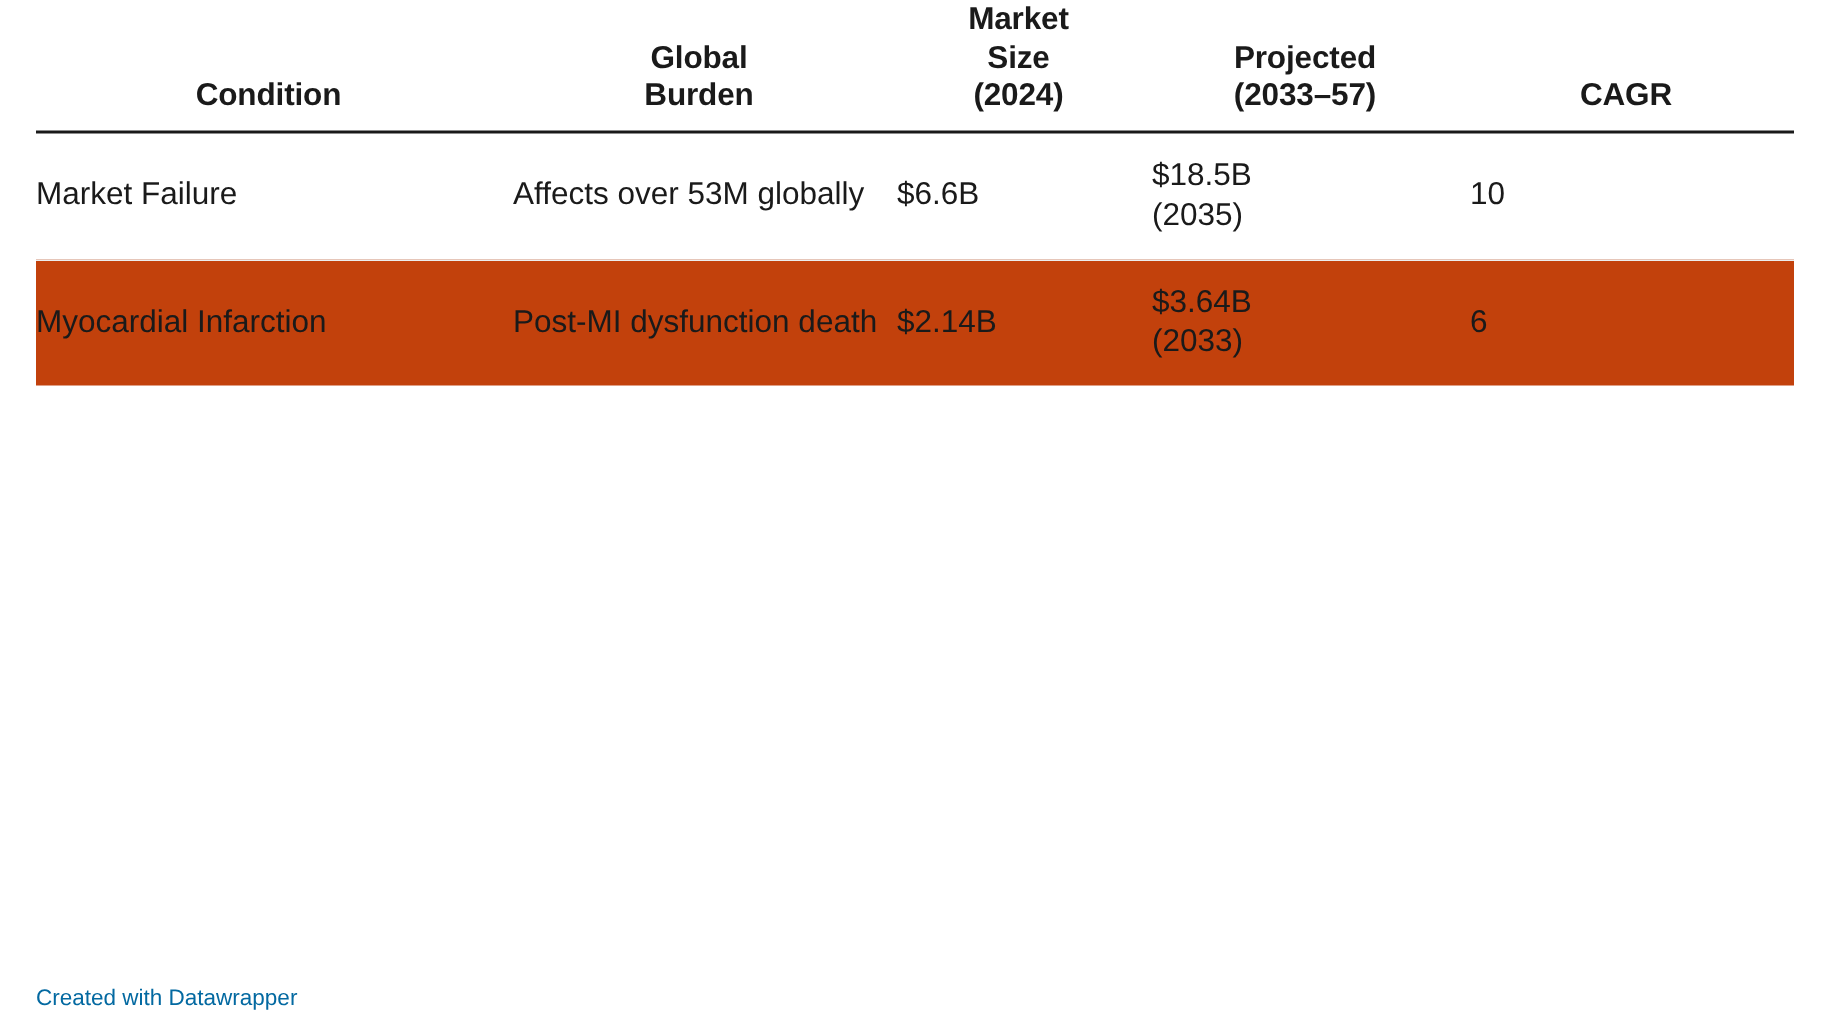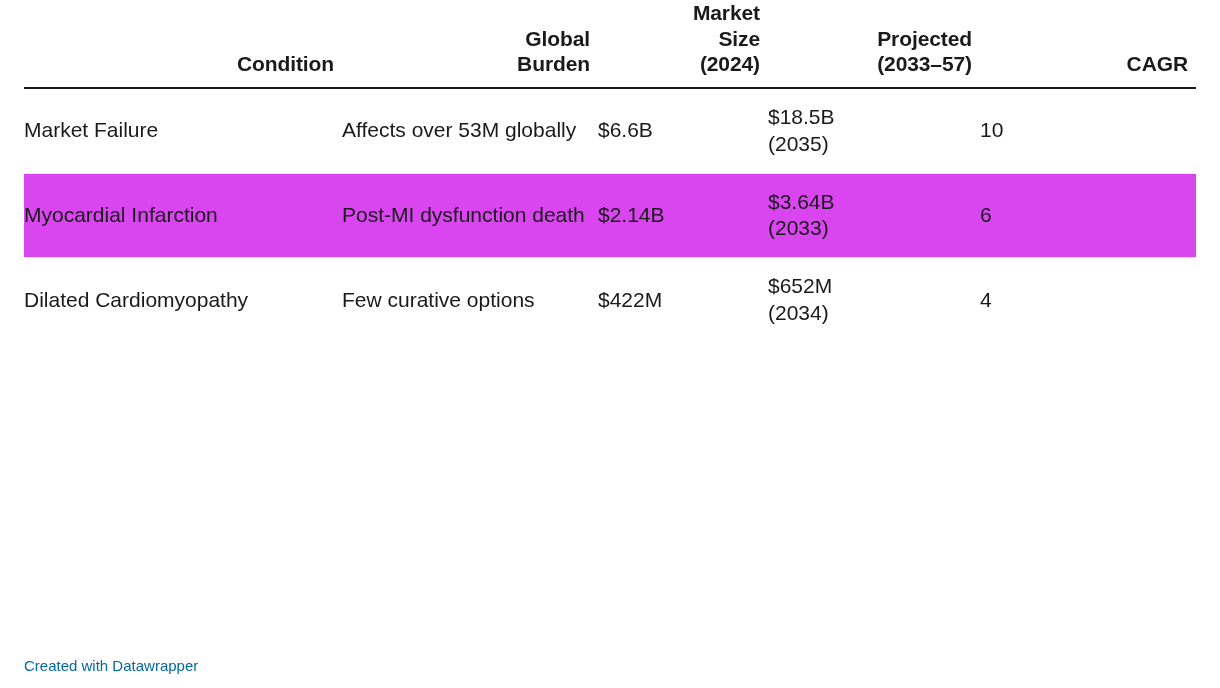--- a/index.html
+++ b/index.html
@@ -30,7 +30,7 @@
     font-size: 21px;
     font-weight: bold;
     color: #1a1a1a;
-    text-align: right;
+    text-align: center;
     vertical-align: bottom;
     padding: 0 8px 10px 0;
     line-height: 1.22;

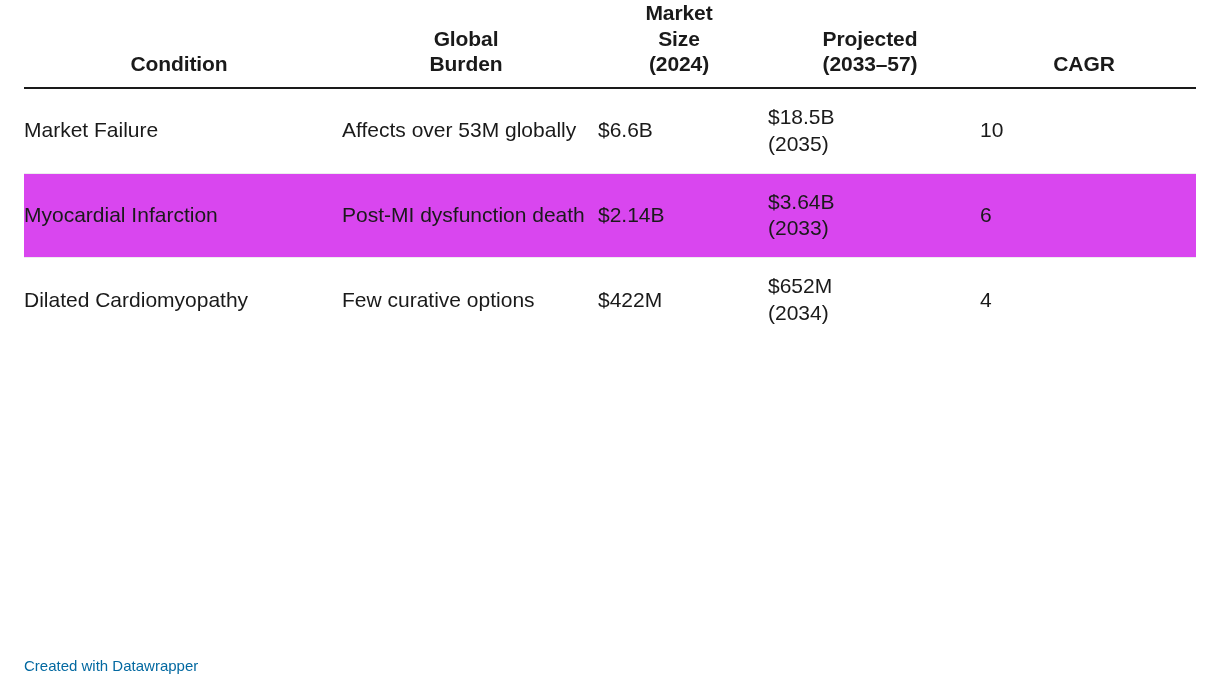--- a/index.html
+++ b/index.html
@@ -58,7 +58,7 @@
   th.num, td.num { text-align: right; padding-right: 0; }
 
   tbody tr.alt {
-    background: #d946ef;
+    background: #c2410c;
     margin-top: 36px;
   }
   tbody tr:last-child td {

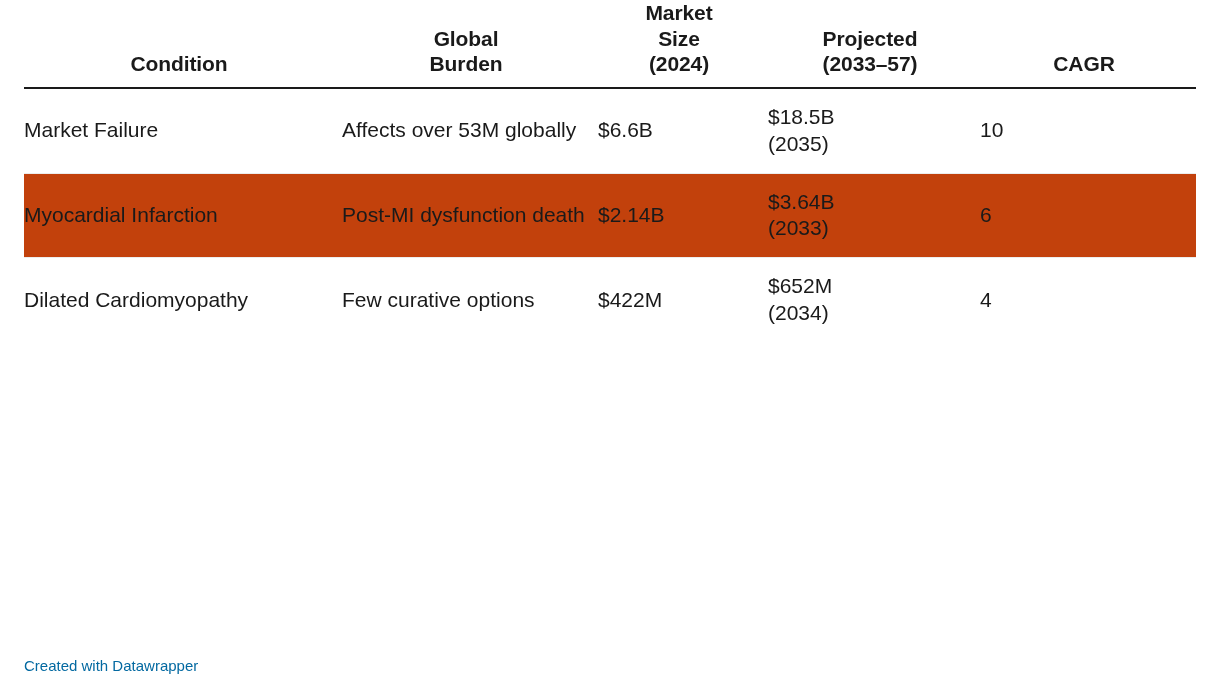--- a/index.html
+++ b/index.html
@@ -136,16 +136,6 @@
         <td class="num">6</td>
       </tr>
 
-      <tr>
-        <td>Dilated Cardiomyopathy</td>
-        <td>Few curative options</td>
-        <td>$422M</td>
-        <td>
-          <span class="sub">$652M</span>
-          <span class="sub">(2034)</span>
-        </td>
-        <td class="num">4</td>
-      </tr>
 
 
     </tbody>

